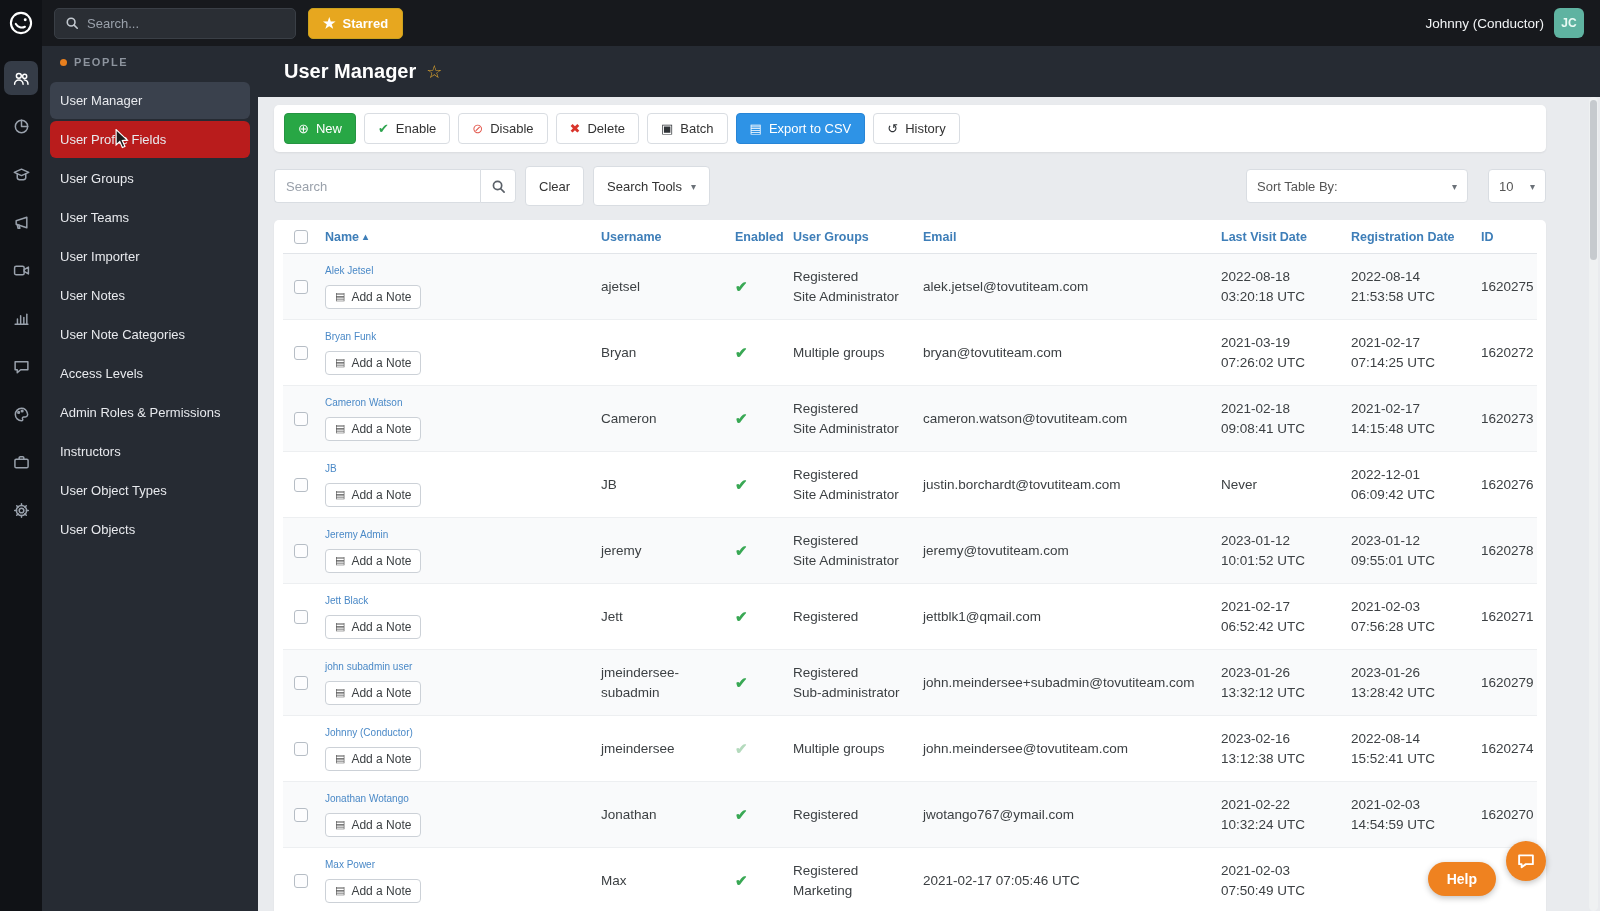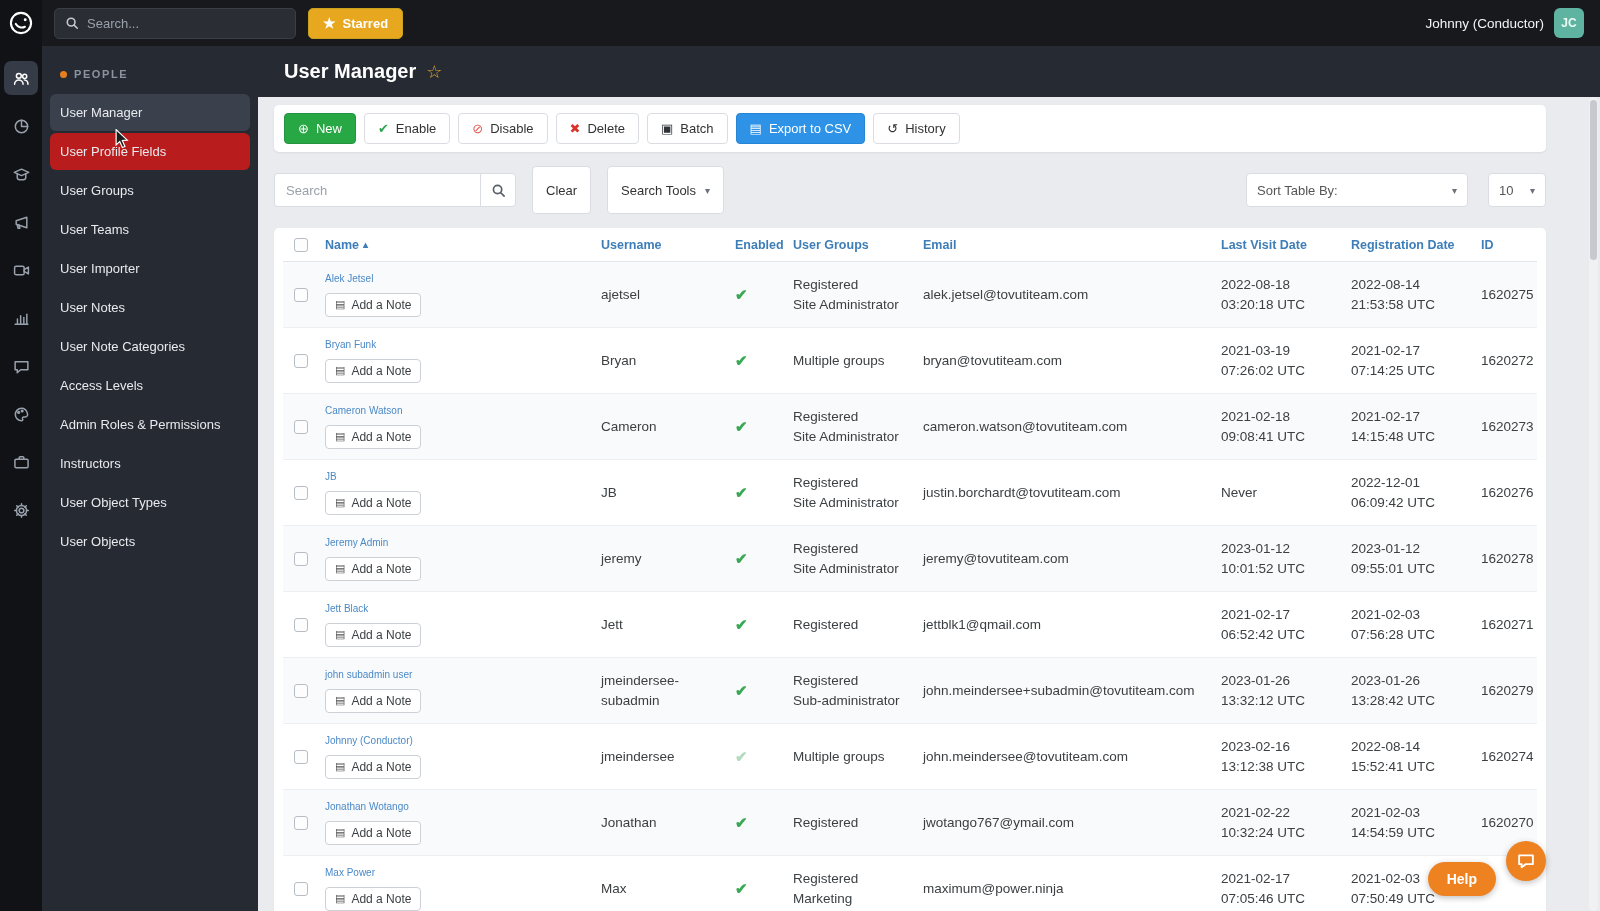--- a/index.html
+++ b/index.html
@@ -26,7 +26,7 @@
   .rail-ic{display:flex;align-items:center;justify-content:center}
 
   
-  .sidebar{position:absolute;left:42px;top:46px;width:216px;bottom:0;background:#262b33;z-index:6;padding-top:12px}
+  .sidebar{position:absolute;left:42px;top:46px;width:216px;bottom:0;background:#262b33;z-index:6;}
   .side-section{display:flex;align-items:center;gap:7px;color:#8d949e;font-size:11px;font-weight:bold;letter-spacing:1.6px;padding:10px 18px 12px 18px;text-transform:uppercase}
   .side-section .dot{width:7px;height:7px;border-radius:50%;background:#e87f1e;display:inline-block}
   .side-item{margin:2px 8px;padding:10px 10px;border-radius:6px;color:#e8eaee;font-size:13px;cursor:pointer;line-height:17px}

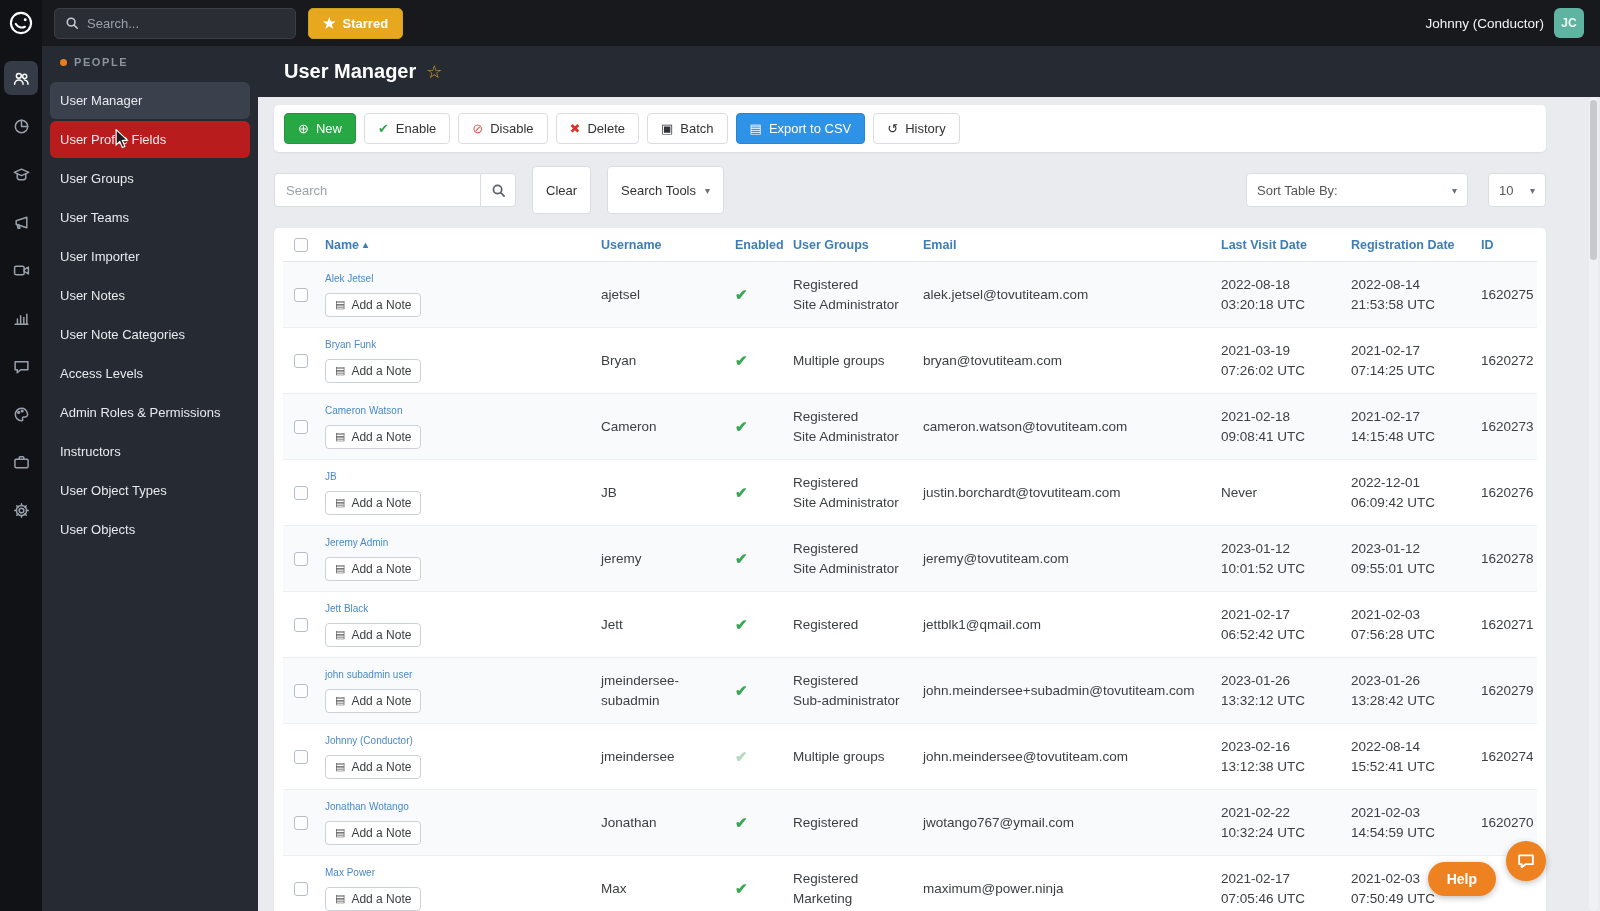--- a/index.html
+++ b/index.html
@@ -53,7 +53,7 @@
   .search-input{width:206px;height:34px;border:1px solid #d9dde2;border-right:none;border-radius:4px 0 0 4px;padding:6px 11px;font-size:13px;color:#555;background:#fff;outline:none}
   .search-input::placeholder{color:#9aa1ab}
   .search-go{width:36px;height:34px;border:1px solid #d9dde2;background:#fff;border-radius:0 4px 4px 0;display:flex;align-items:center;justify-content:center;color:#5a6068;cursor:pointer}
-  .filters .btn{height:48px;margin-left:16px}
+  .filters .btn{height:40px;margin-left:9px}
   .caret{font-size:10px;color:#6b7178;margin-left:2px}
   .spacer{flex:1}
   .select{display:flex;align-items:center;justify-content:space-between;background:#fff;border:1px solid #d9dde2;border-radius:4px;height:34px;padding:0 10px;font-size:13px;color:#555;cursor:pointer}

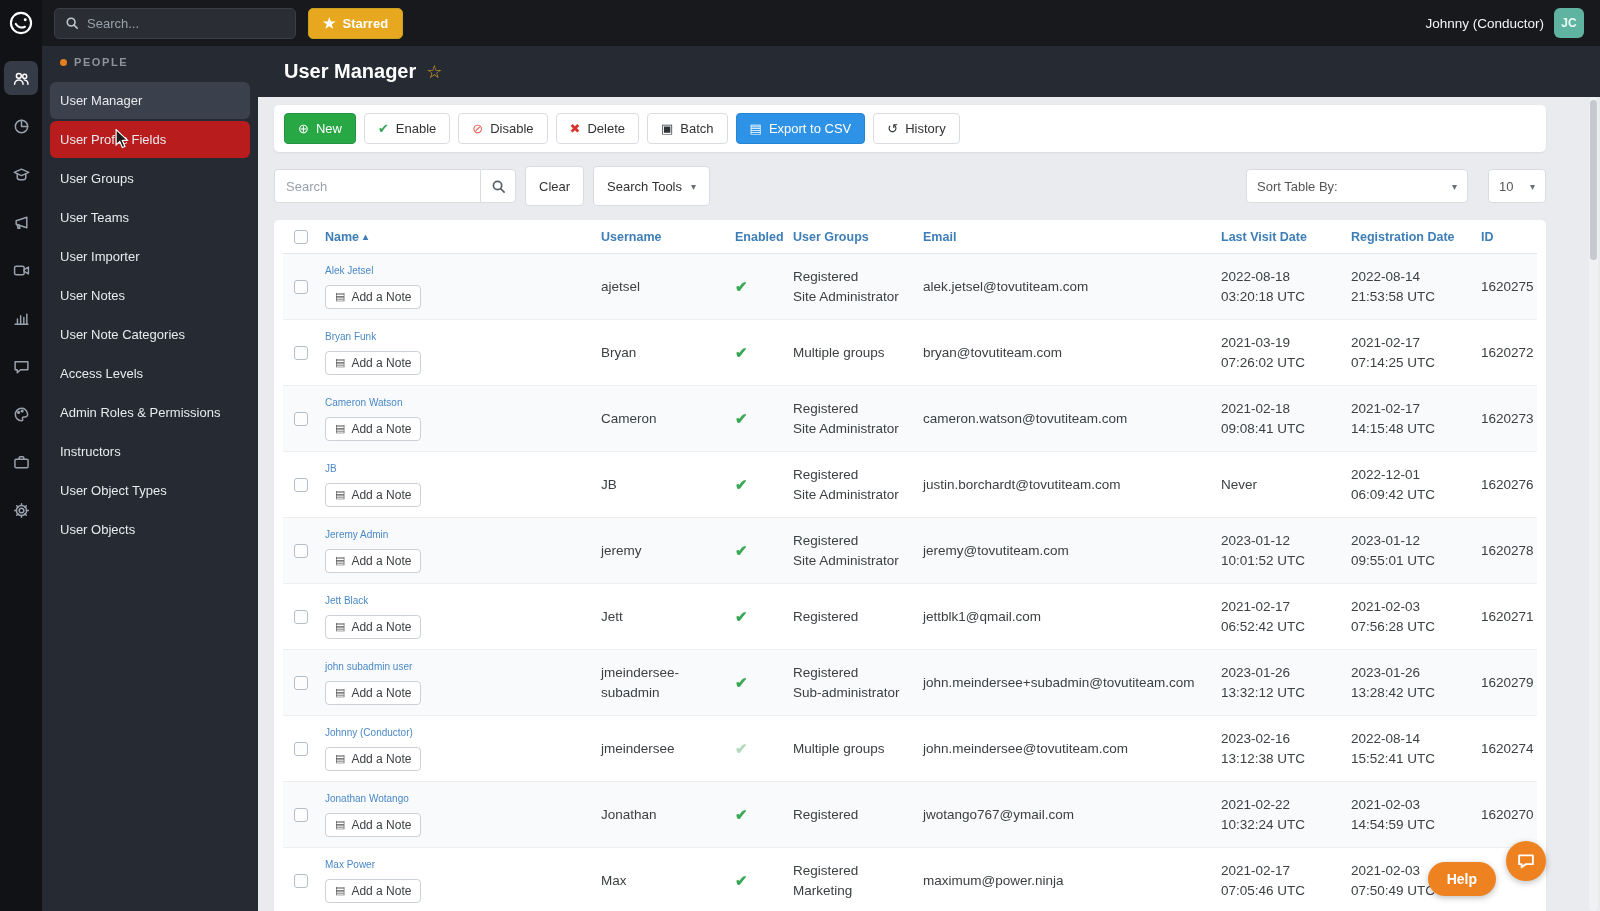--- a/index.html
+++ b/index.html
@@ -541,7 +541,6 @@
               <div class="group-line">Registered</div>
               <div class="group-line">Marketing</div>
             </div>
-            <div class="cell"><span>maximum@power.ninja</span></div>
             <div class="cell date-cell"><span>2021-02-17 07:05:46 UTC</span></div>
             <div class="cell date-cell"><span>2021-02-03 07:50:49 UTC</span></div>
             <div class="cell"><span></span></div>

